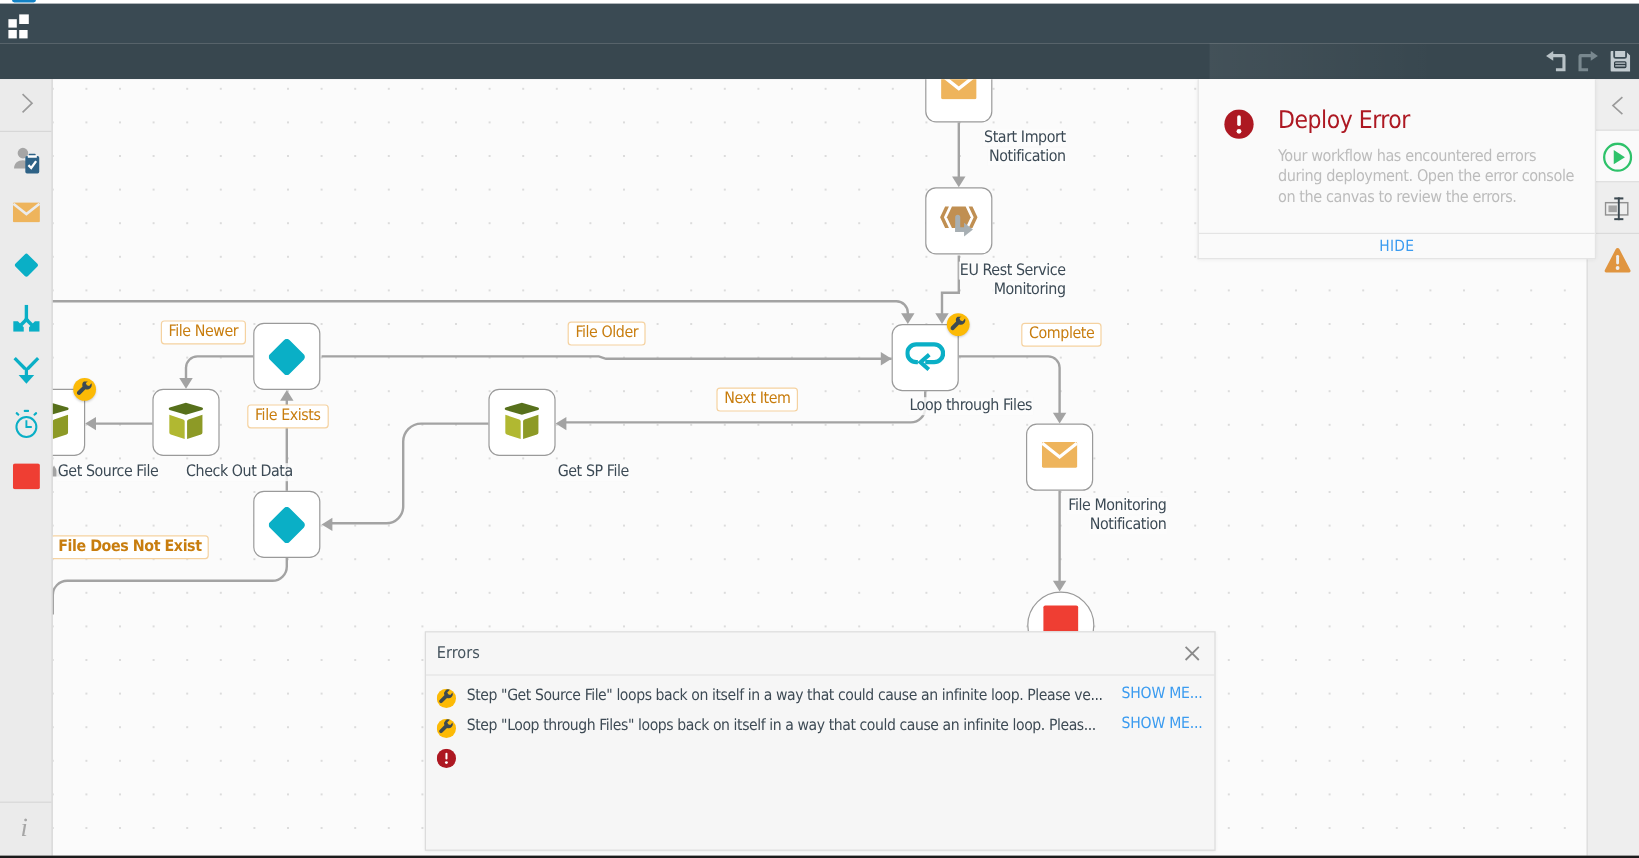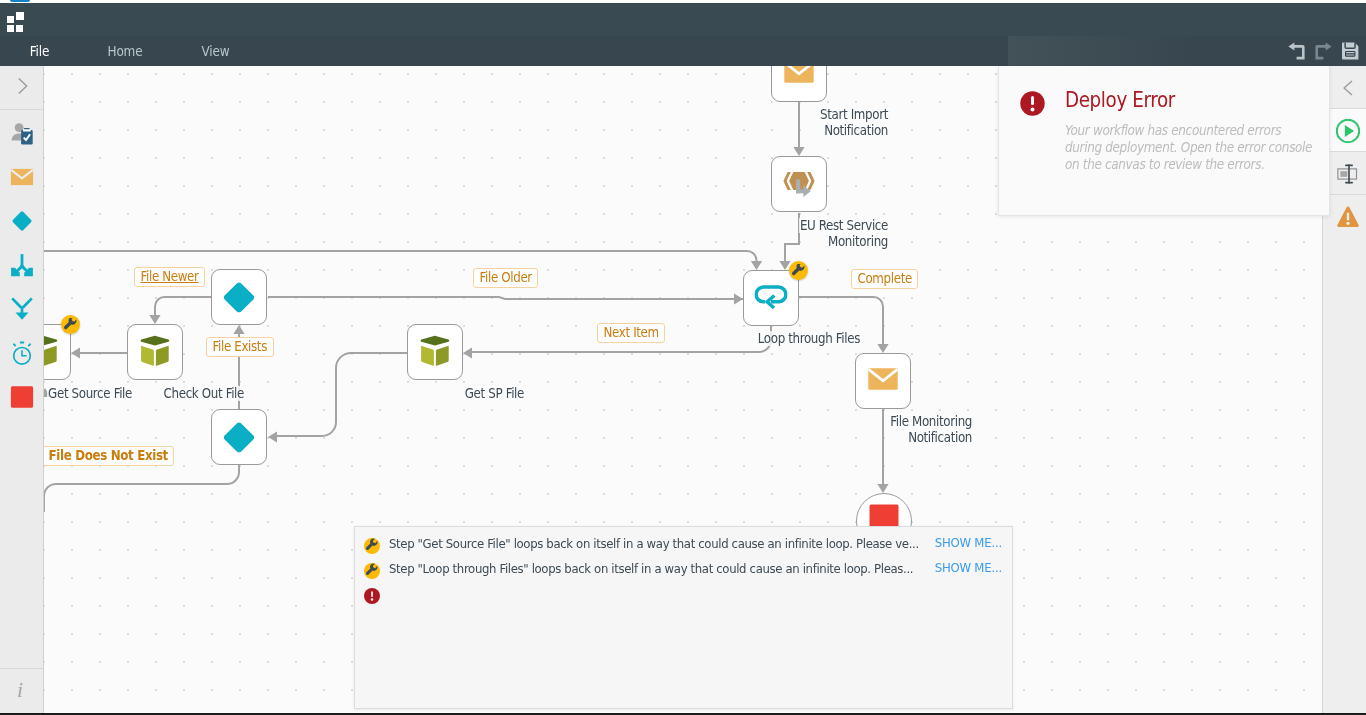--- a/index.html
+++ b/index.html
@@ -130,11 +130,6 @@
 
   <div class="ribbon">
     <div class="sheen"></div>
-    <div class="menu">
-      <div class="mi active" style="left:0;width:79px">File</div>
-      <div class="mi" style="left:78px;width:94px">Home</div>
-      <div class="mi" style="left:169px;width:93px">View</div>
-    </div>
     <div class="tools">
       <span class="tbtn">
         <svg width="17" height="18" viewBox="0 0 17 18">

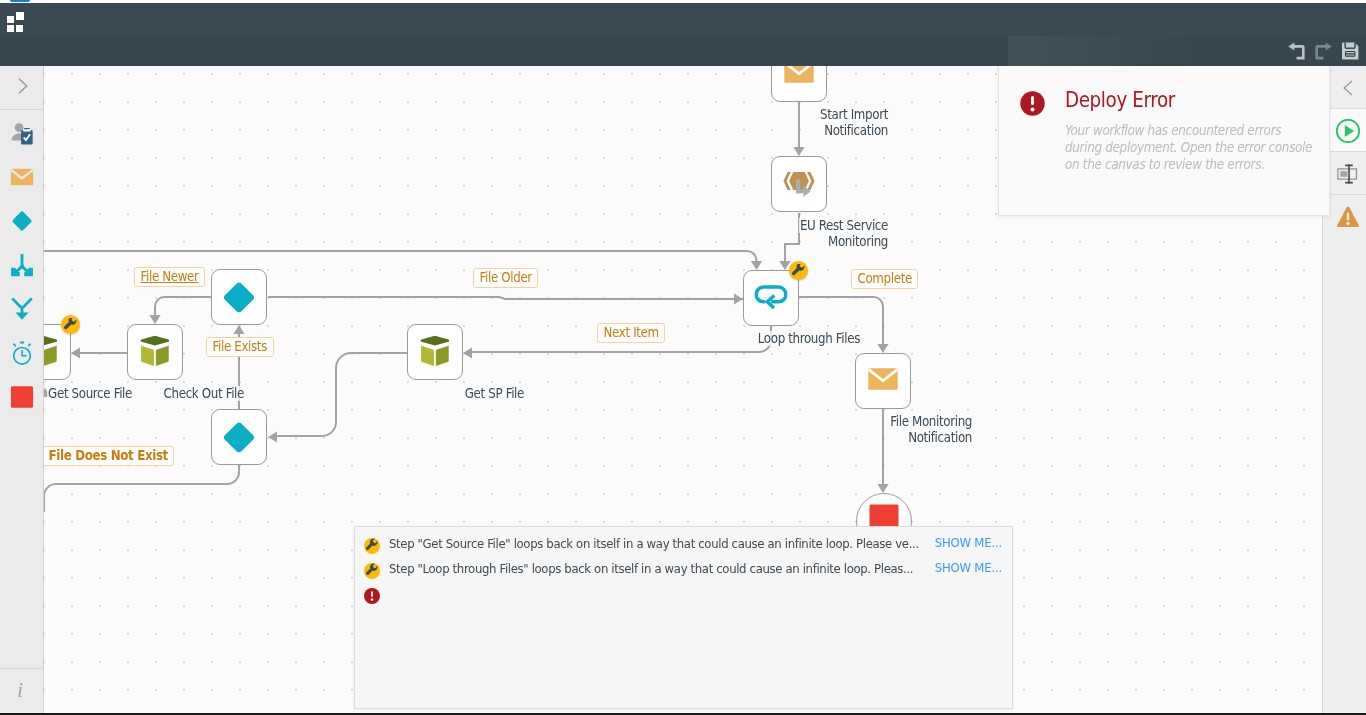--- a/index.html
+++ b/index.html
@@ -89,7 +89,7 @@
   .toast h3{position:absolute;left:66px;top:23px;margin:0;font-size:20.4px;font-weight:400;
     color:#ad1822;line-height:22px;letter-spacing:-0.4px;white-space:nowrap;}
   .toast p{position:absolute;left:66px;top:56px;margin:0;width:250px;font-size:13.4px;
-    letter-spacing:-0.35px;color:#bcbcbc;line-height:17.2px;font-style:italic;}
+    letter-spacing:-0.35px;color:#bcbcbc;line-height:17.2px;}
   .toast .foot{position:absolute;left:0;bottom:0;width:330px;border-top:1px solid #e4e4e4;height:20px;
     display:flex;align-items:center;justify-content:center;}
   .toast .foot span{color:#3a9bf0;font-size:12.8px;letter-spacing:.3px;}

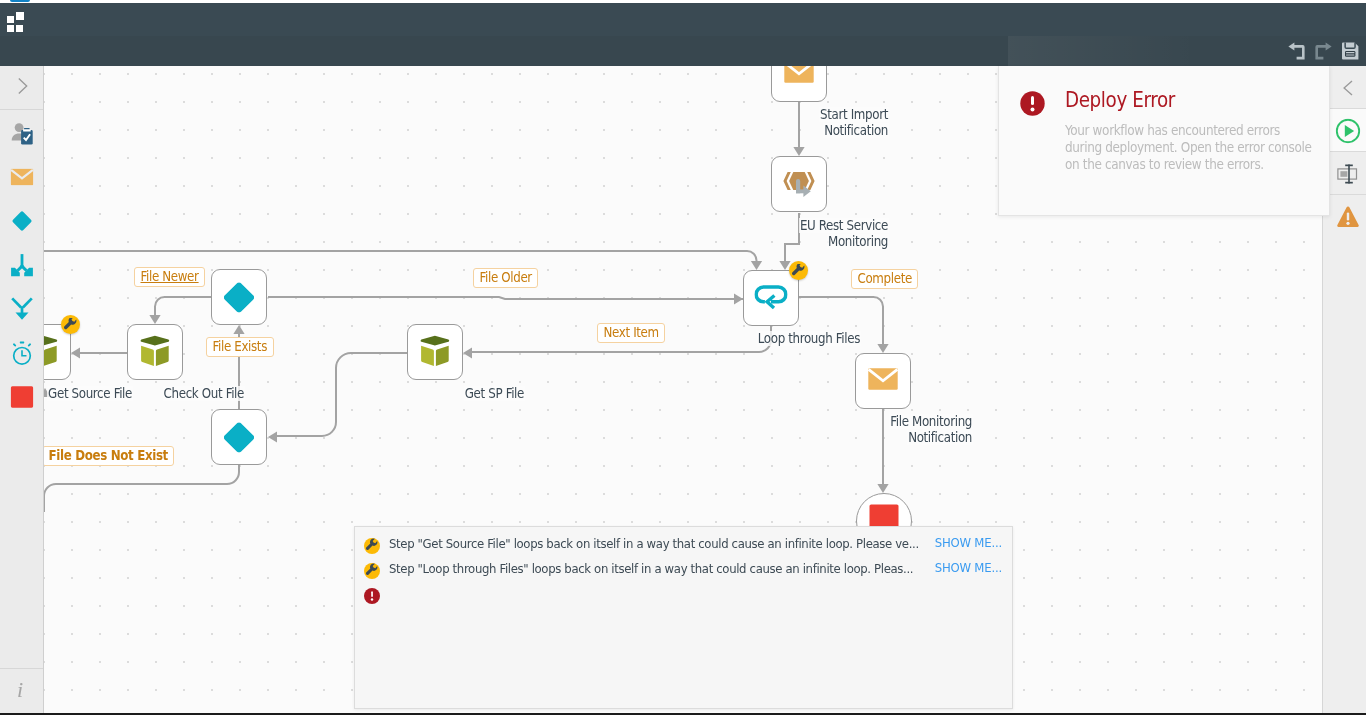--- a/index.html
+++ b/index.html
@@ -429,6 +429,9 @@
     </span>
     <h3>Deploy Error</h3>
     <p>Your workflow has encountered errors during deployment. Open the error console on the canvas to review the errors.</p>
+    <div class="foot">
+      <span>HIDE</span>
+    </div>
   </div>
 
   <div class="errpanel">

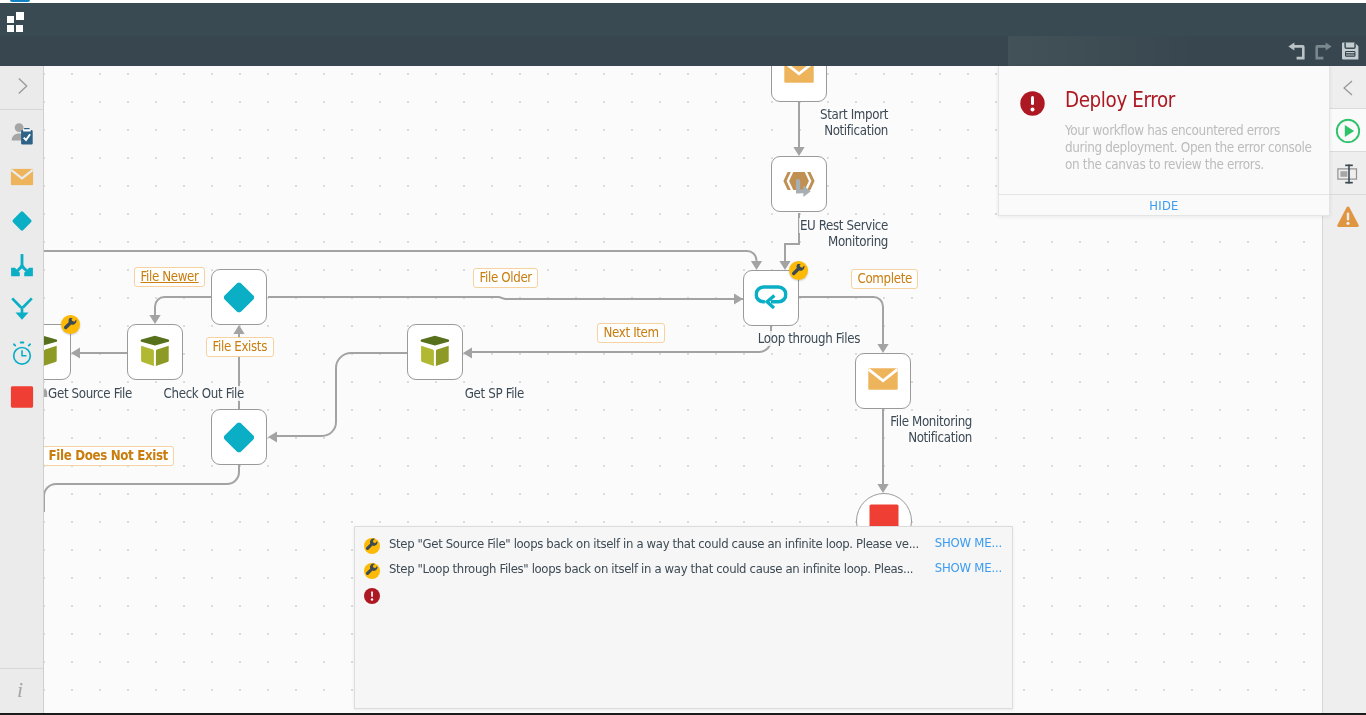--- a/index.html
+++ b/index.html
@@ -411,7 +411,7 @@
         </div>
         <div class="nlabel" style="left:-91px;top:320px;width:180px;"><span>Get Source File</span></div>
       </div>
-  <div class="flag" style="left: 90px; top: 201px; text-decoration: underline;">File Newer</div>
+  <div class="flag" style="left: 90px; top: 201px;">File Newer</div>
       <div class="flag" style="left: 162px; top: 271px;">File Exists</div>
       <div class="flag" style="left: 429px; top: 202px;">File Older</div>
       <div class="flag" style="left: 553px; top: 257px;">Next Item</div>

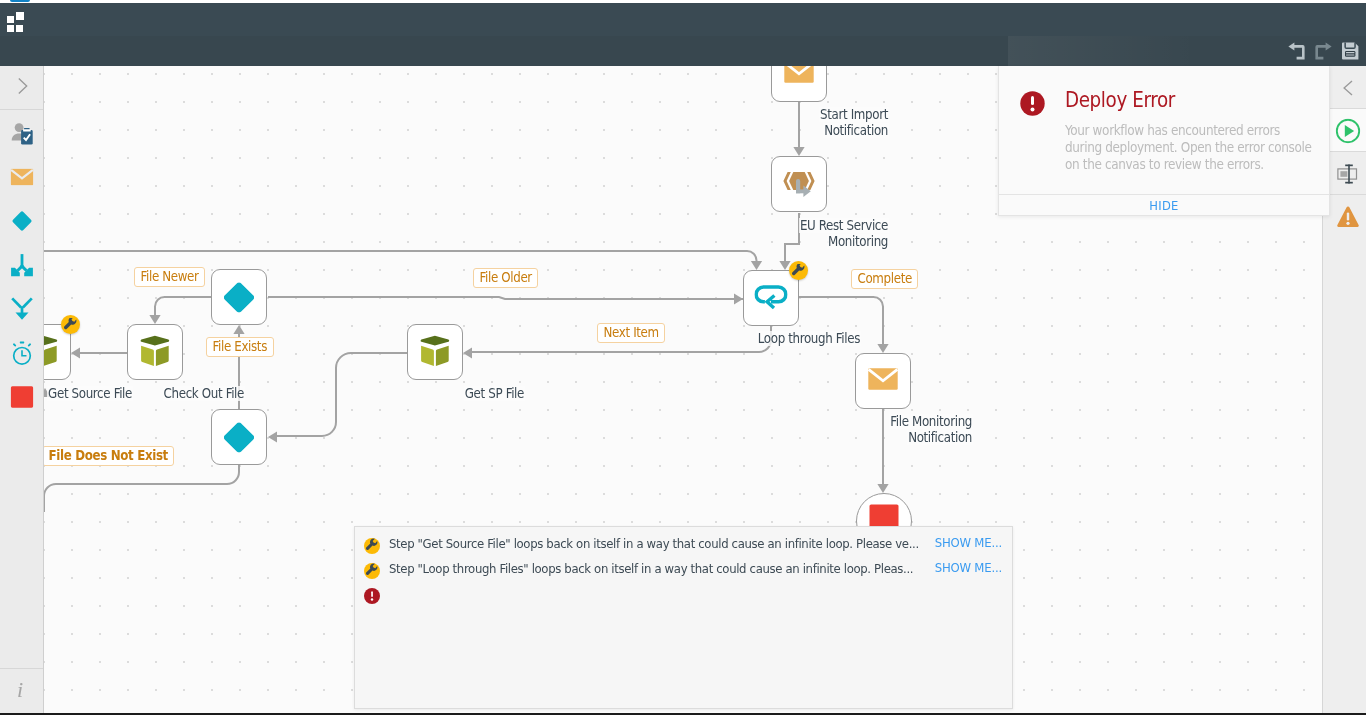--- a/index.html
+++ b/index.html
@@ -396,7 +396,7 @@
               <path d="M29.2 12.2 L17.6 16.0 a1.7 1.7 0 0 0 -1.2 1.6 V32.4 L28.0 28.6 a1.7 1.7 0 0 0 1.2 -1.6 Z" fill="#8d9a26"></path>
             </svg></span>
         </div>
-        <div class="nlabel" style="left:21px;top:320px;width:180px;"><span>Check Out File</span></div>
+        <div class="nlabel" style="left:21px;top:320px;width:180px;"><span>Check Out Data</span></div>
         <div class="node" style="left:-29px;top:258px;">
           <span class="ico"><svg width="31" height="33" viewBox="0 0 31 33">
               <path d="M15.4 2.2 L28.9 6.1 a1.1 1.1 0 0 1 0 2.1 L15.4 12.1 L1.9 8.2 a1.1 1.1 0 0 1 0 -2.1 Z" fill="#57701b"></path>

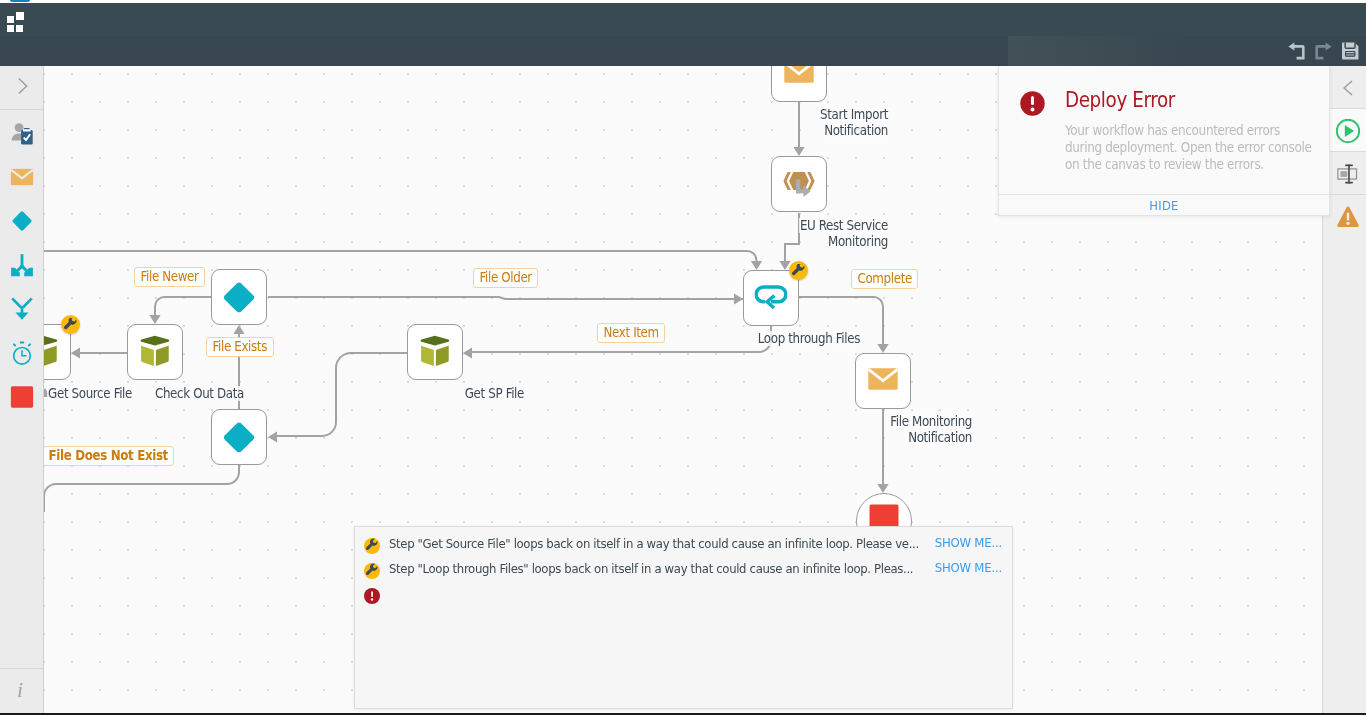--- a/index.html
+++ b/index.html
@@ -435,6 +435,14 @@
   </div>
 
   <div class="errpanel">
+    <div class="ehead">
+      <span class="t">Errors</span>
+      <span class="x">
+        <svg width="17" height="17" viewBox="0 0 17 17">
+          <path d="M3 3 L14 14 M14 3 L3 14" stroke="#8a8a8a" stroke-width="1.5" fill="none"></path>
+        </svg>
+      </span>
+    </div>
     <div class="elist" id="errlist">
         <div class="errrow">
           <span class="ei"><svg width="16" height="16" viewBox="0 0 16 16">

